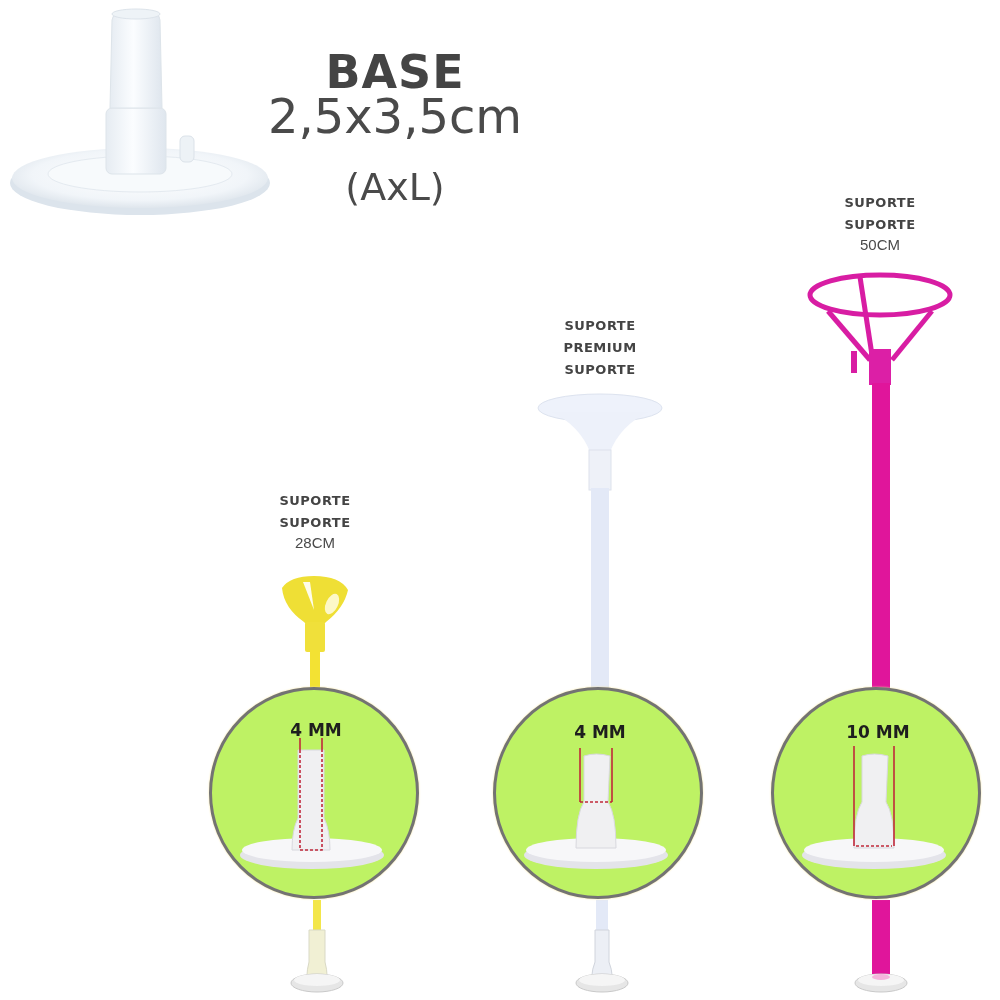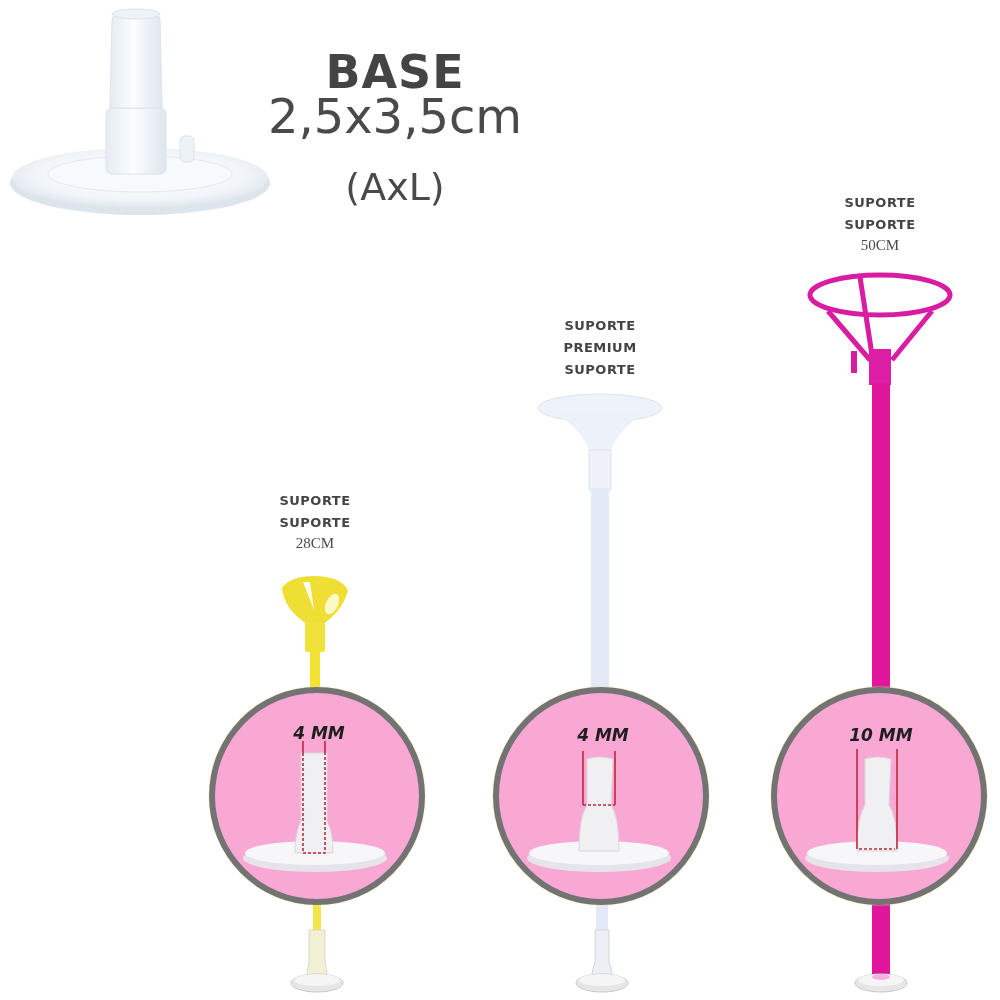--- a/index.html
+++ b/index.html
@@ -42,7 +42,7 @@
       letter-spacing: 0.5px;
     }
     .label-size {
-      font-family: Liberation Serif, serif; font-size: 15px;
+      font-family: Liberation Sans, sans-serif; font-size: 15px;
       color: #4a4a4a; text-align: center; line-height: 18px;
     }
 

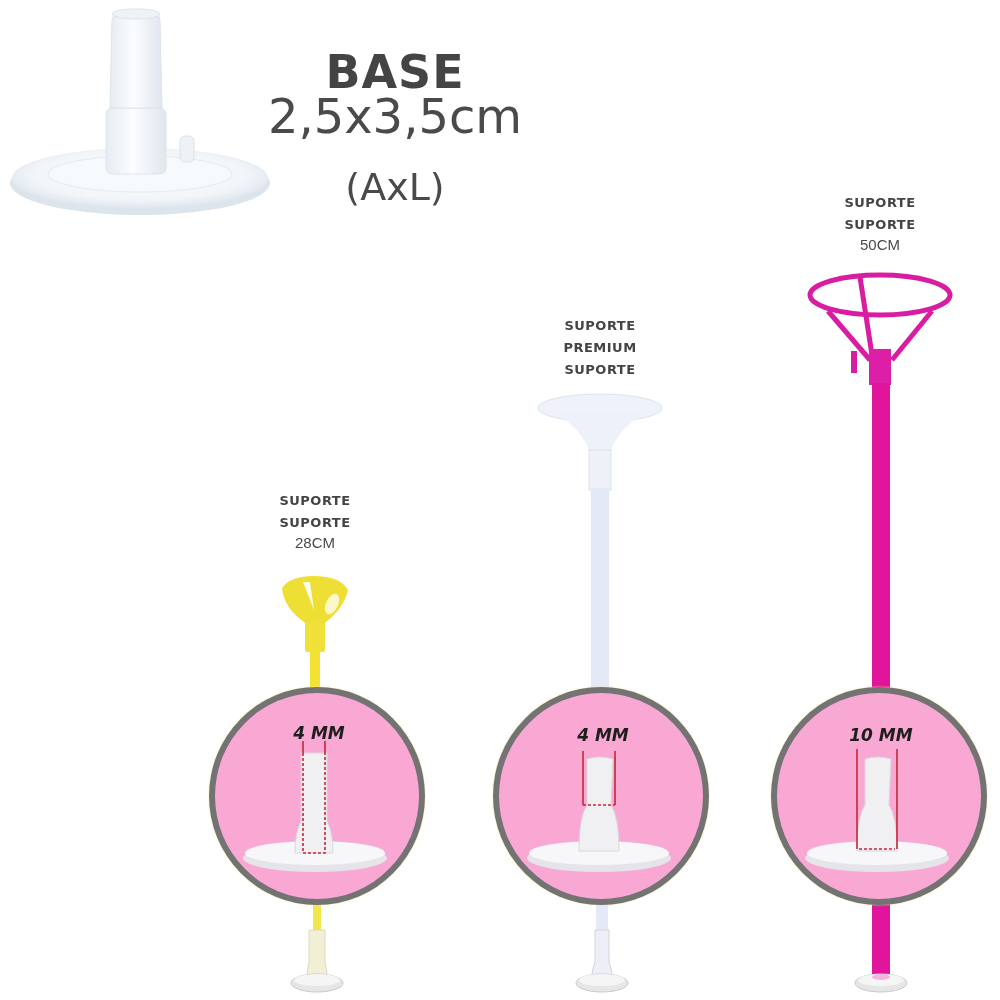--- a/index.html
+++ b/index.html
@@ -49,10 +49,9 @@
     
     .zoom-circle {
       width: 204px; height: 206px; border-radius: 50%;
-      background: #f9a8d4; border: 6px solid #737373;
+      background: #bef264; border: 3px solid #737373;
       box-shadow: 0 0 2px #f6e49a;
       overflow: hidden;
-      font-style: italic;
     }
     .mm-label {
       font-family: "DejaVu Sans", sans-serif; font-weight: bold;

